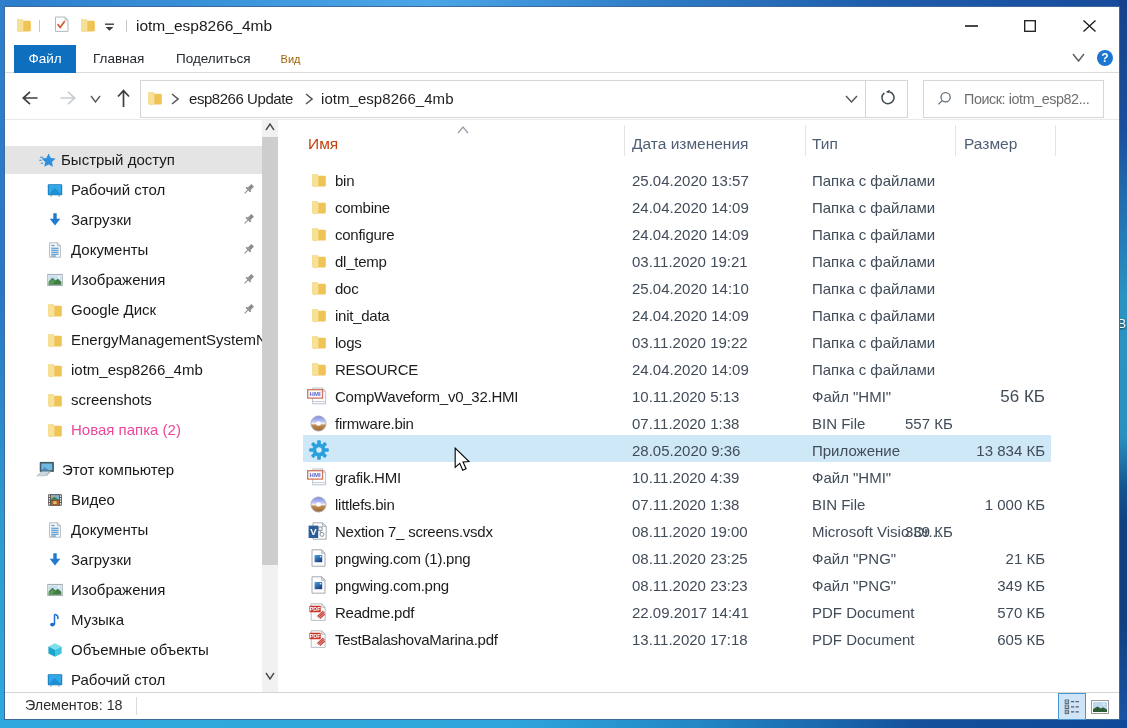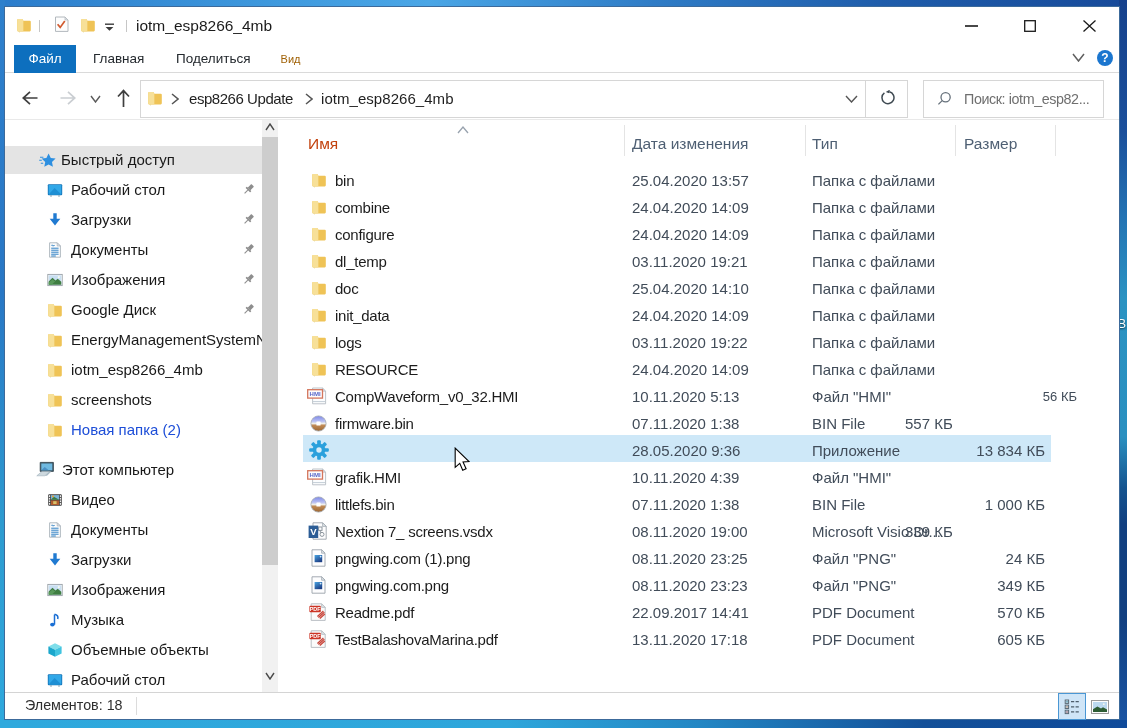--- a/index.html
+++ b/index.html
@@ -369,7 +369,7 @@
 <div class="txt" style="left:335px;top:382.5px;line-height:28px;font-size:15px;letter-spacing:-0.25px;color:#1c1c1c">CompWaveform_v0_32.HMI</div>
 <div class="txt" style="left:632px;top:382.5px;line-height:28px;font-size:15px;color:#414c59">10.11.2020 5:13</div>
 <div class="txt" style="left:812px;top:382.5px;line-height:28px;font-size:15px;color:#414c59">Файл "HMI"</div>
-<div class="txt" style="left:937px;top:382.5px;line-height:28px;font-size:13px;color:#414c59;width:140px;text-align:right">56 КБ</div>
+<div class="txt" style="left:905px;top:382.5px;line-height:28px;font-size:17px;color:#414c59;width:140px;text-align:right">56 КБ</div>
 <svg style="position:absolute;left:310px;top:414.5px" width="17" height="17" viewBox="0 0 17 17">
       <defs>
         <linearGradient id="dg" x1="0" y1="0" x2="0" y2="1">

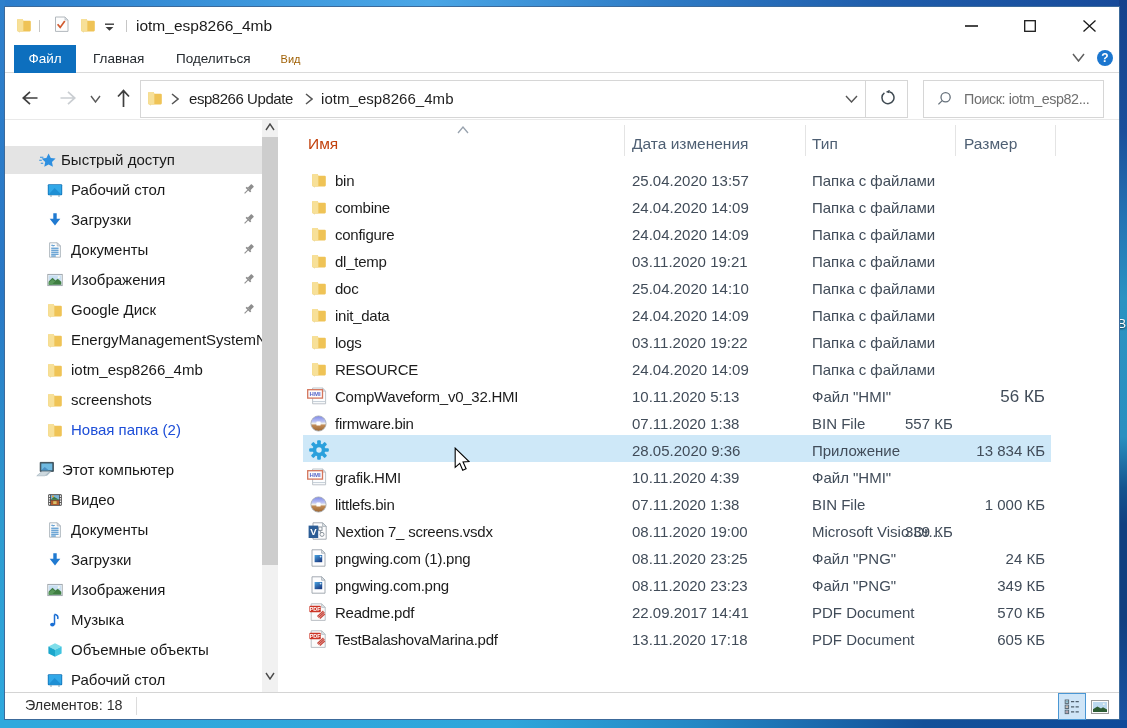--- a/index.html
+++ b/index.html
@@ -202,7 +202,7 @@
 <path d="M1.2 3.2 q0-1.1 1.1-1.1 h3.6 q.7 0 .95.55 l.5 1.05 v10.75 H2.25 q-1.05 0-1.05-1.05z" fill="#f7e098"></path>
 <path d="M2.4 14.45 l1.6 1.3 .02-1.3z" fill="#e6d696"></path>
     </svg>
-<div class="txt" style="left:71px;top:416px;line-height:28px;font-size:15px;color:#1d4ed8;width:191px;overflow:hidden">Новая папка (2)</div>
+<div class="txt" style="left:71px;top:416px;line-height:28px;font-size:15px;color:#ec4899;width:191px;overflow:hidden">Новая папка (2)</div>
 <svg style="position:absolute;left:36px;top:461px" width="19" height="17" viewBox="0 0 19 17">
       <path d="M4.2 1.4 h13.2 v9 H4.2z" fill="#3f5866" stroke="#2c3e48" stroke-width=".8"></path>
 <rect x="5.3" y="2.5" width="11" height="6.8" fill="#6fb9e0"></rect>

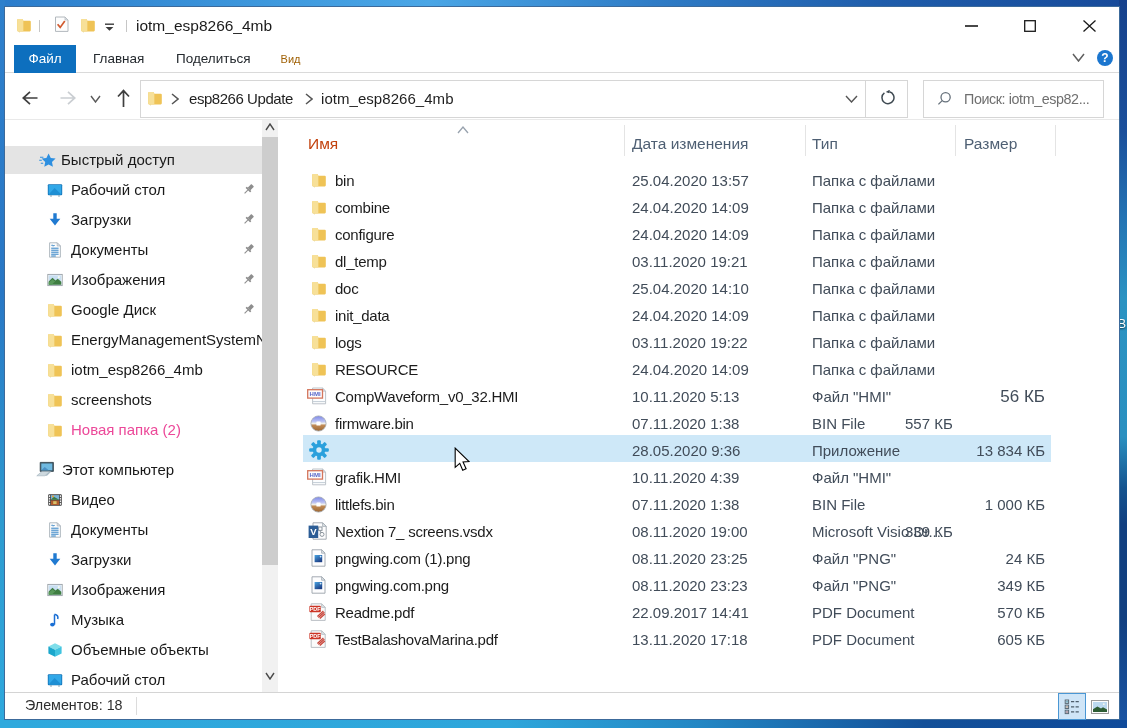--- a/index.html
+++ b/index.html
@@ -463,7 +463,7 @@
 <div class="txt" style="left:335px;top:544.5px;line-height:28px;font-size:15px;letter-spacing:-0.25px;color:#1c1c1c">pngwing.com (1).png</div>
 <div class="txt" style="left:632px;top:544.5px;line-height:28px;font-size:15px;color:#414c59">08.11.2020 23:25</div>
 <div class="txt" style="left:812px;top:544.5px;line-height:28px;font-size:15px;color:#414c59">Файл "PNG"</div>
-<div class="txt" style="left:905px;top:544.5px;line-height:28px;font-size:15px;color:#414c59;width:140px;text-align:right">24 КБ</div>
+<div class="txt" style="left:905px;top:544.5px;line-height:28px;font-size:15px;color:#414c59;width:140px;text-align:right">21 КБ</div>
 <svg style="position:absolute;left:311px;top:575.5px" width="15" height="18" viewBox="0 0 15 18">
       <path d="M1 .8 h9.6 l3.4 3.4 v13 H1z" fill="#fdfdfe" stroke="#9aa2aa" stroke-width=".9"></path>
 <path d="M10.6 .8 l3.4 3.4 h-3.4z" fill="#e2e7eb" stroke="#9aa2aa" stroke-width=".7"></path>

